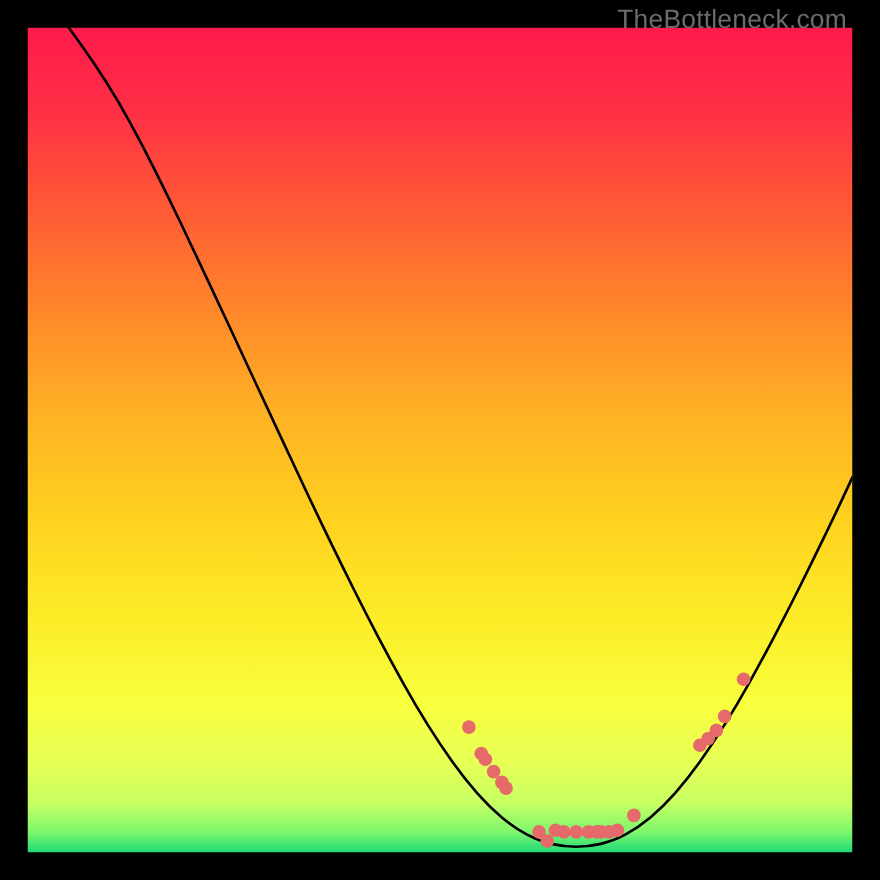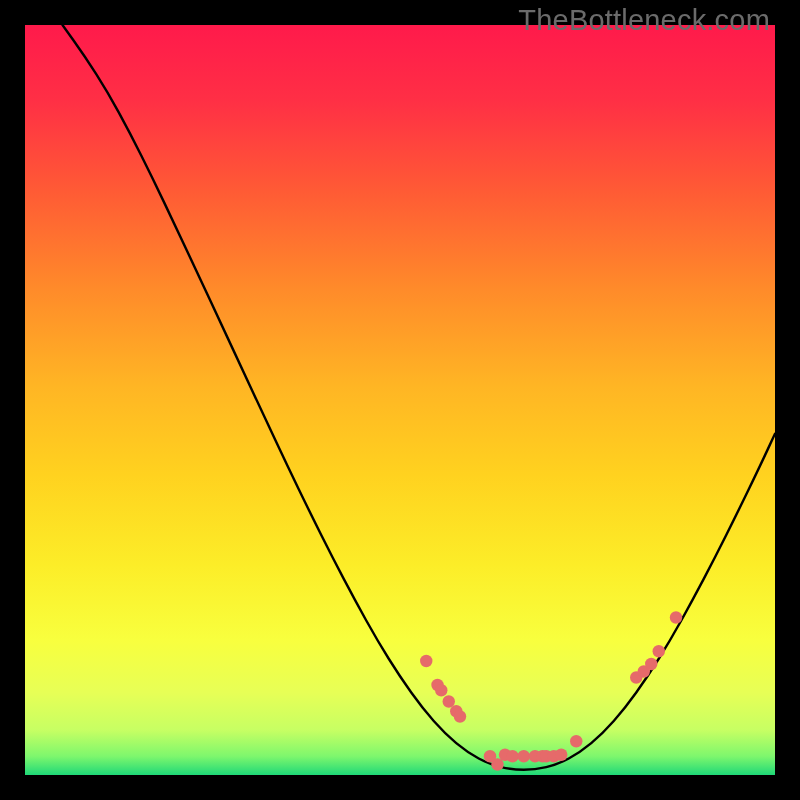--- a/index.html
+++ b/index.html
@@ -31,7 +31,7 @@
     right: 30px;
     color: #6b6b6b;
     font-family: Arial, Helvetica, sans-serif;
-    font-size: 29px;
+    font-size: 24px;
     letter-spacing: 0.2px;
     font-weight: 400;
   }

